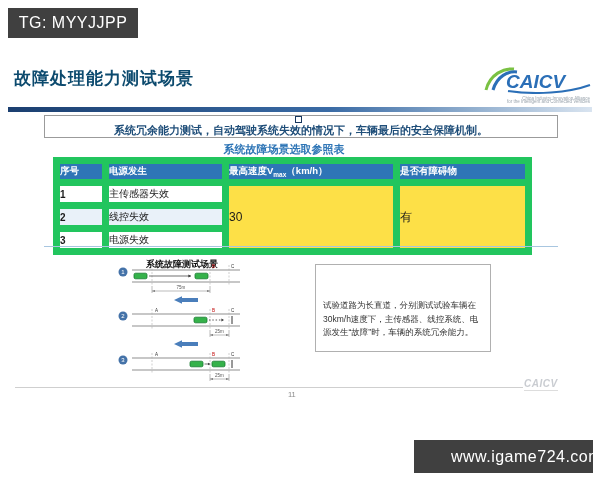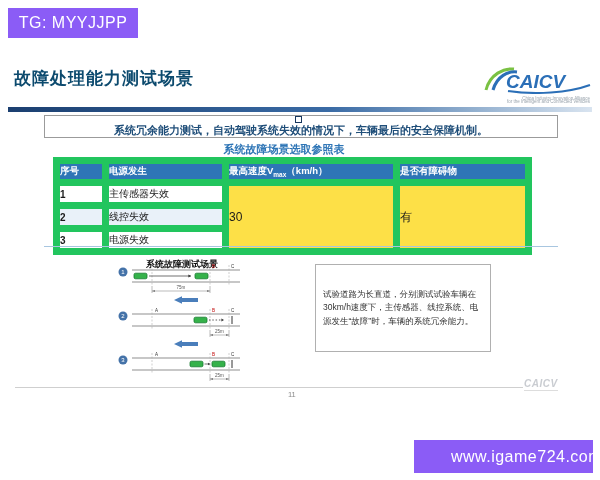--- a/index.html
+++ b/index.html
@@ -14,7 +14,7 @@
 
   
   .badge {
-    background: #8b5cf6;
+    background: #404040;
     color: #ffffff;
     display: flex;
     align-items: center;

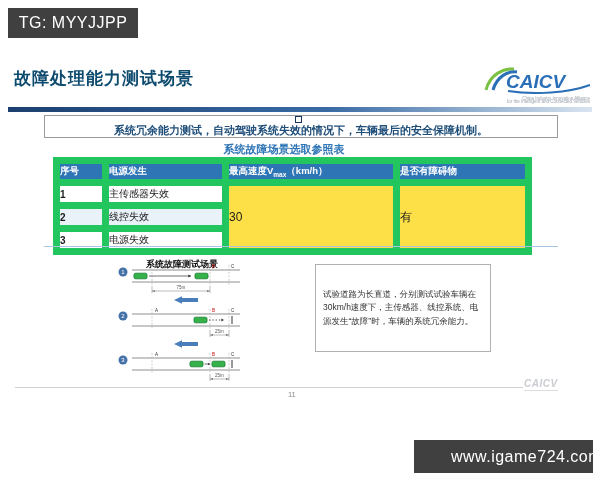--- a/index.html
+++ b/index.html
@@ -104,7 +104,7 @@
   .note-box {
     left: 315px; top: 264px; width: 176px; height: 88px;
     border: 1px solid #b0b0b0;
-    display: flex; align-items: center;
+    display: flex; align-items: flex-end;
     padding: 12px 7px;
     background: #ffffff;
   }

